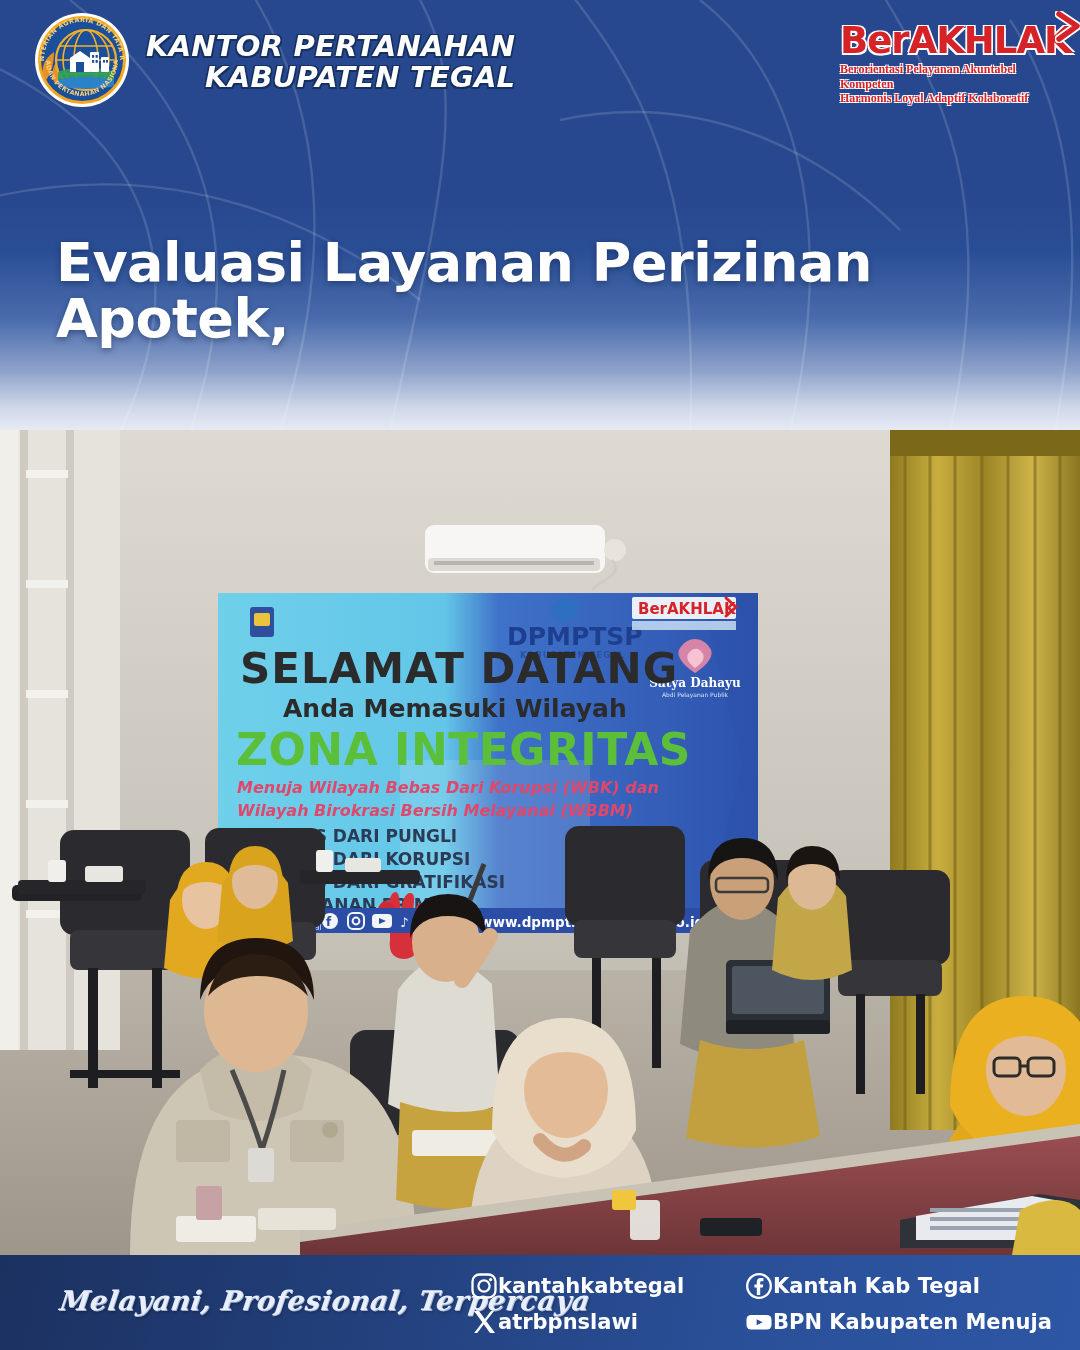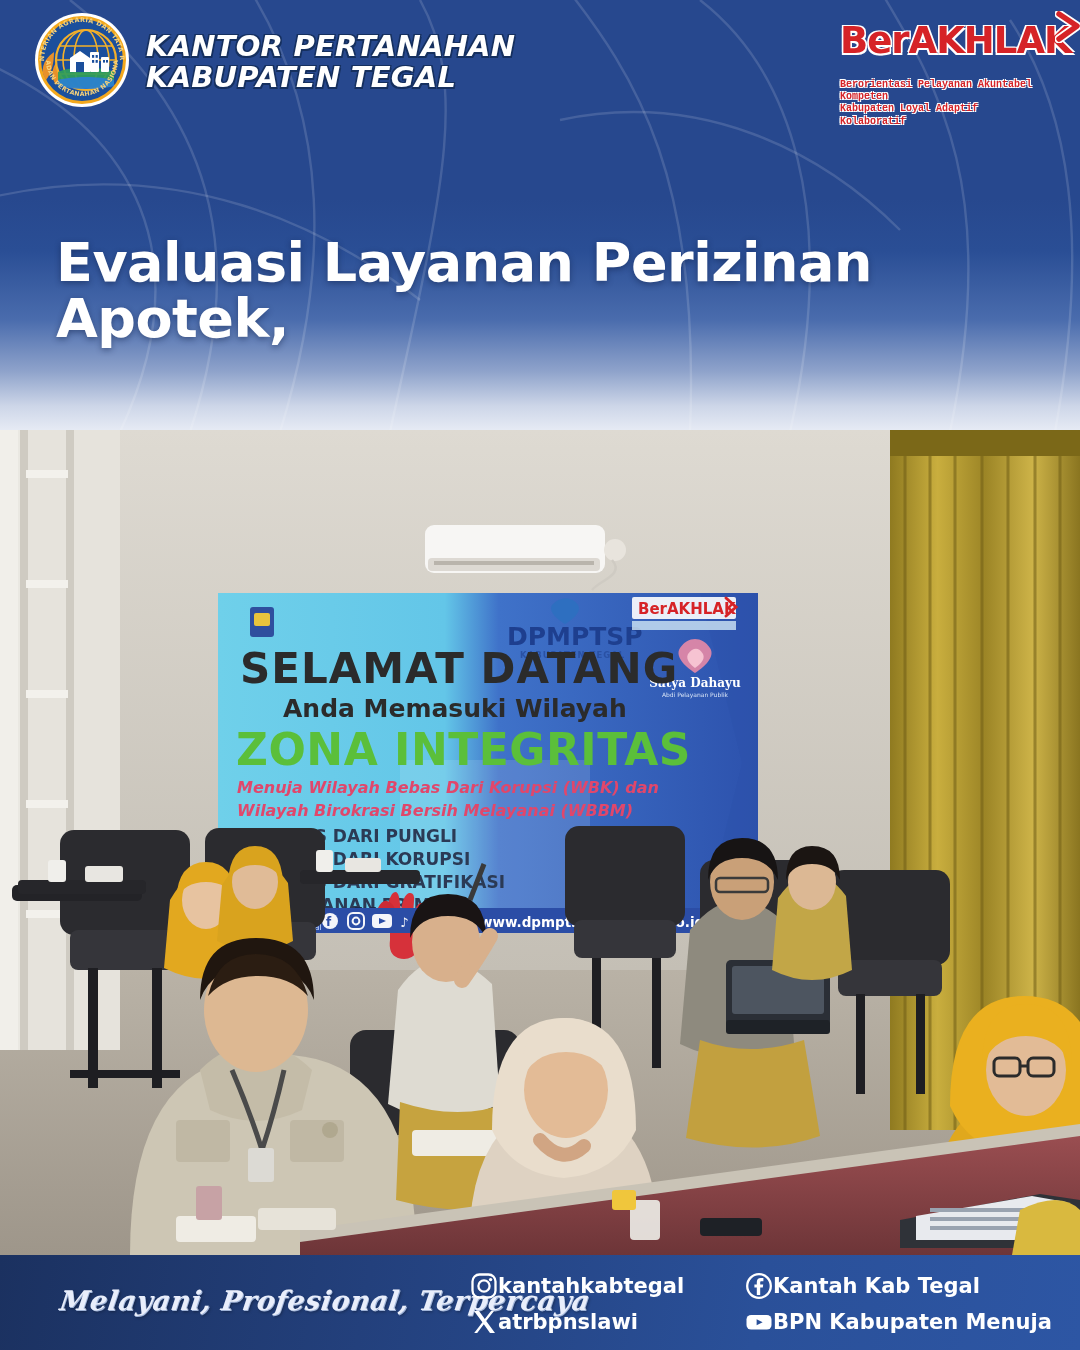--- a/index.html
+++ b/index.html
@@ -29,7 +29,7 @@
     display:flex; align-items:center; gap:14px;
   }
   .emblem{ width:100px; height:100px; flex:0 0 100px; }
-  .kantor-text{ line-height:1.0; padding-top:4px; }
+  .kantor-text{ line-height:1.0; padding-top:4px;text-align:right; }
   .kantor-text .l1, .kantor-text .l2{
     display:block;
     font-family:"DejaVu Sans", sans-serif;

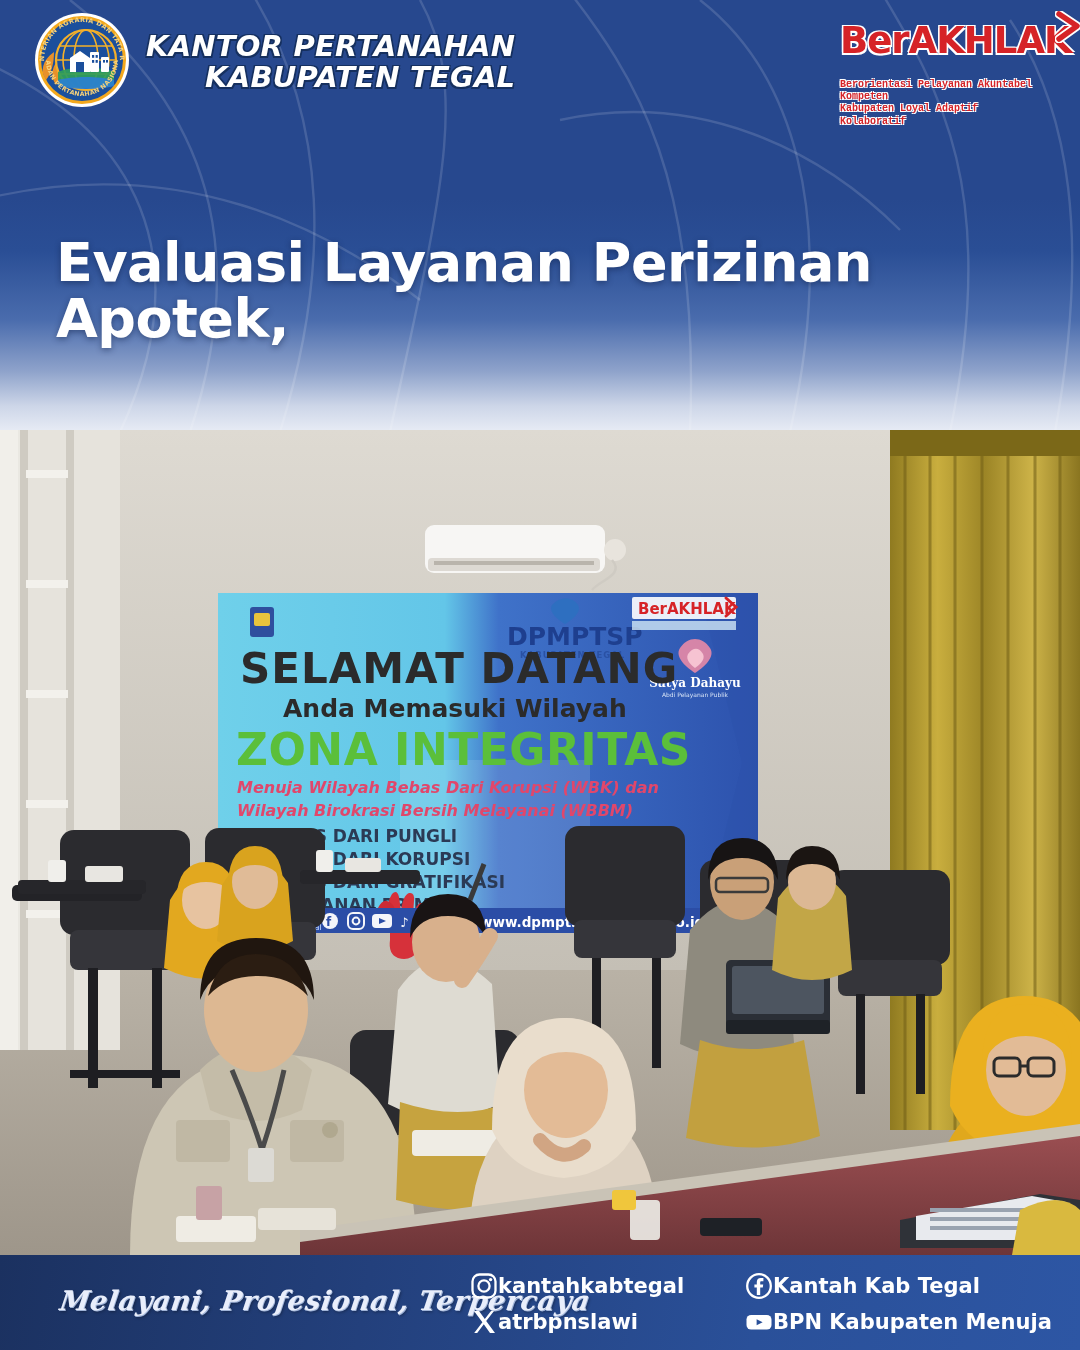--- a/index.html
+++ b/index.html
@@ -55,9 +55,9 @@
   }
   .ber-swoosh{ position:absolute; right:-13px; top:-11px; }
   .ber-sub{
-    margin-top:20px;
-    font-family:Liberation Mono, monospace;
-    font-weight:700; font-size:10px; line-height:1.22;
+    margin-top:3px;
+    font-family:Liberation Serif, serif;
+    font-weight:700; font-size:12px; line-height:1.22;
     color:#d62327;
     text-shadow:-1px -1px 0 #fff, 1px -1px 0 #fff,
                 -1px 1px 0 #fff, 1px 1px 0 #fff;

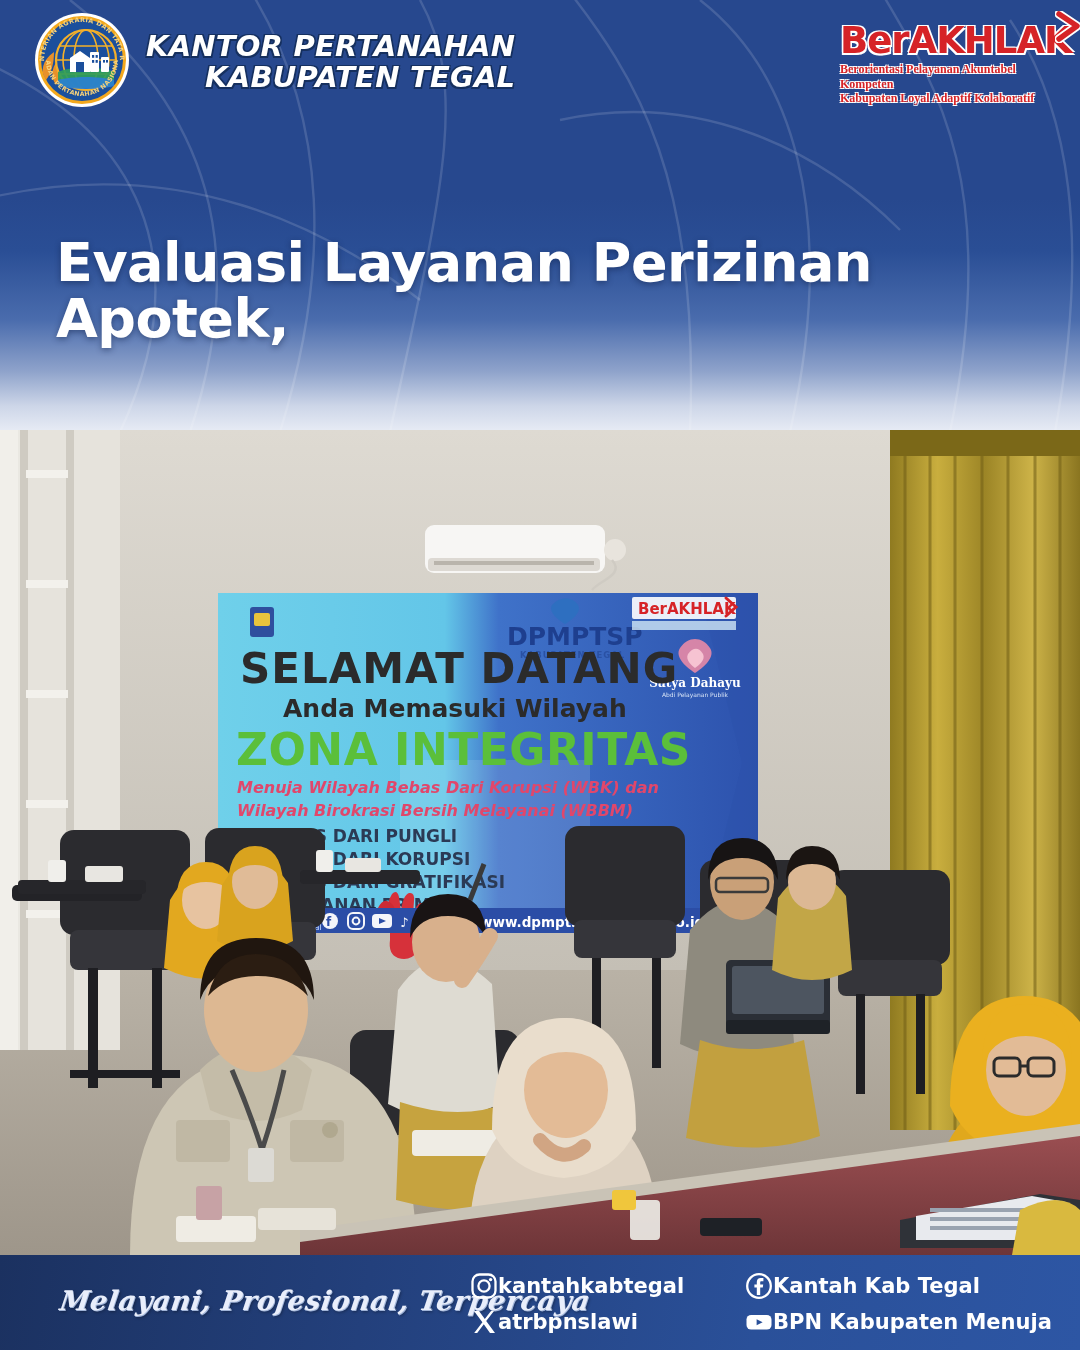--- a/index.html
+++ b/index.html
@@ -196,7 +196,7 @@
       </div>
       <div class="ber-sub">
         <div>Berorientasi Pelayanan Akuntabel Kompeten</div>
-        <div>Kabupaten Loyal Adaptif Kolaboratif</div>
+        <div>Harmonis Loyal Adaptif Kolaboratif</div>
       </div>
     </div>
 

